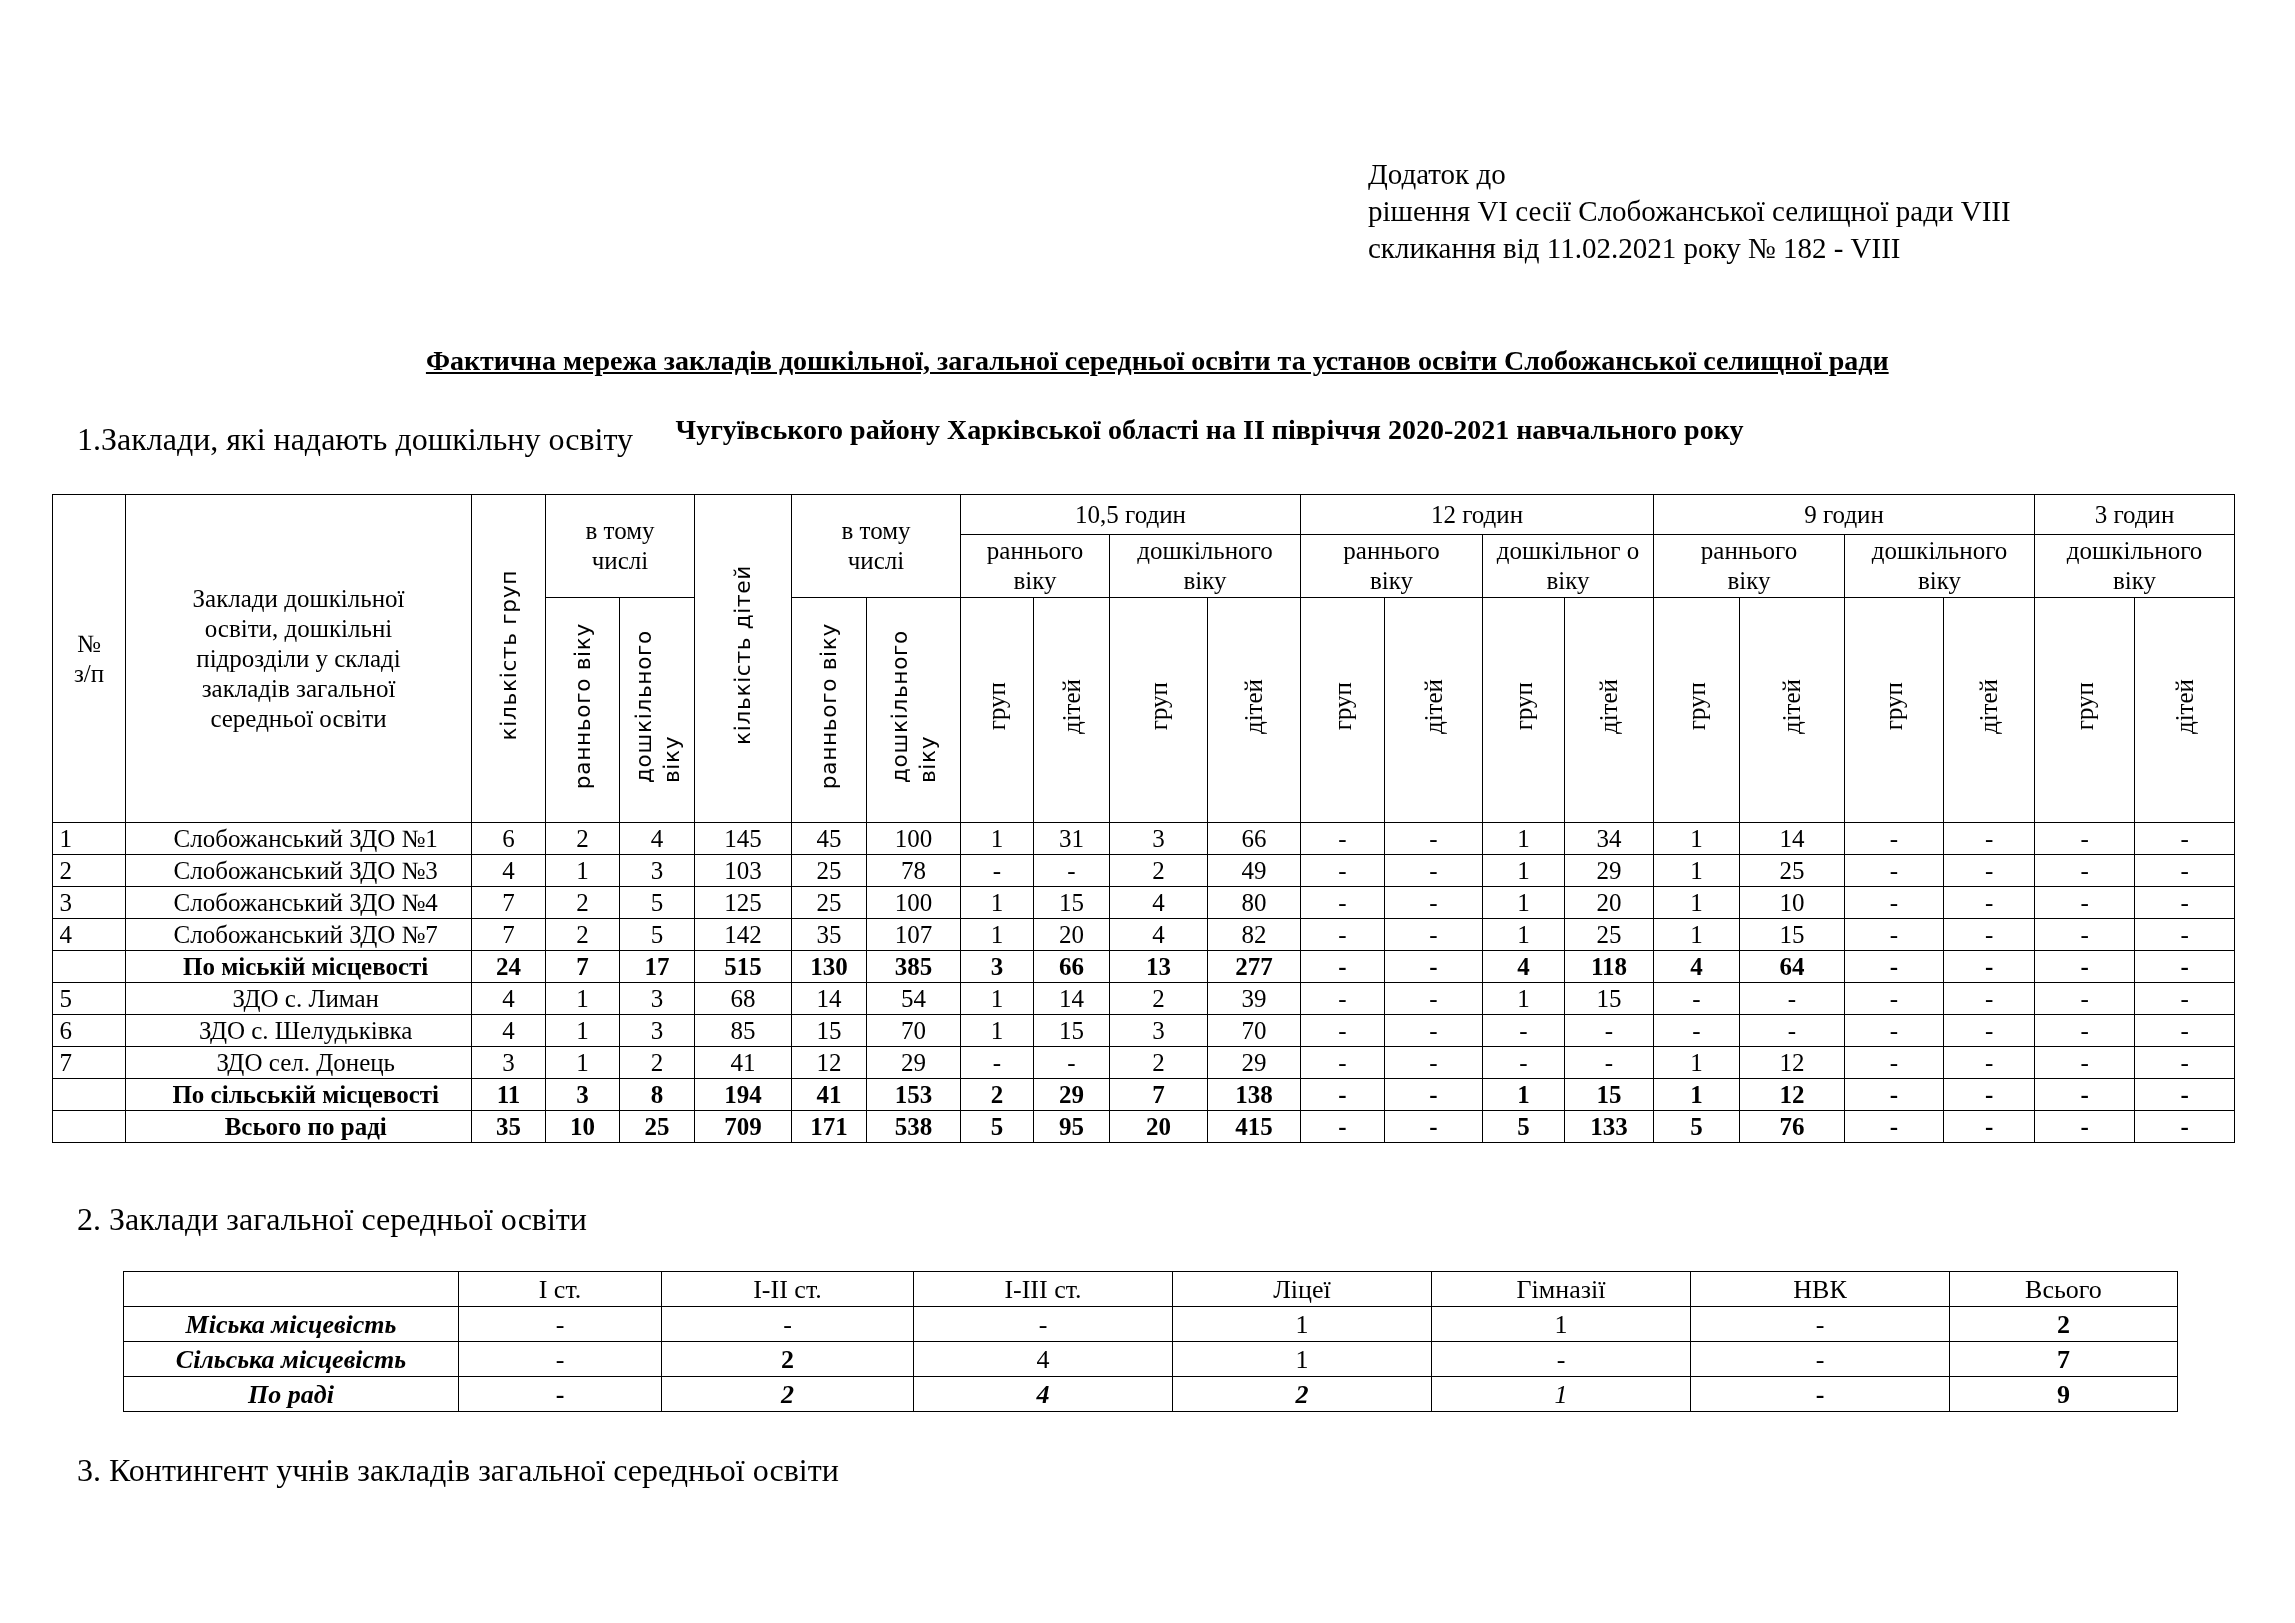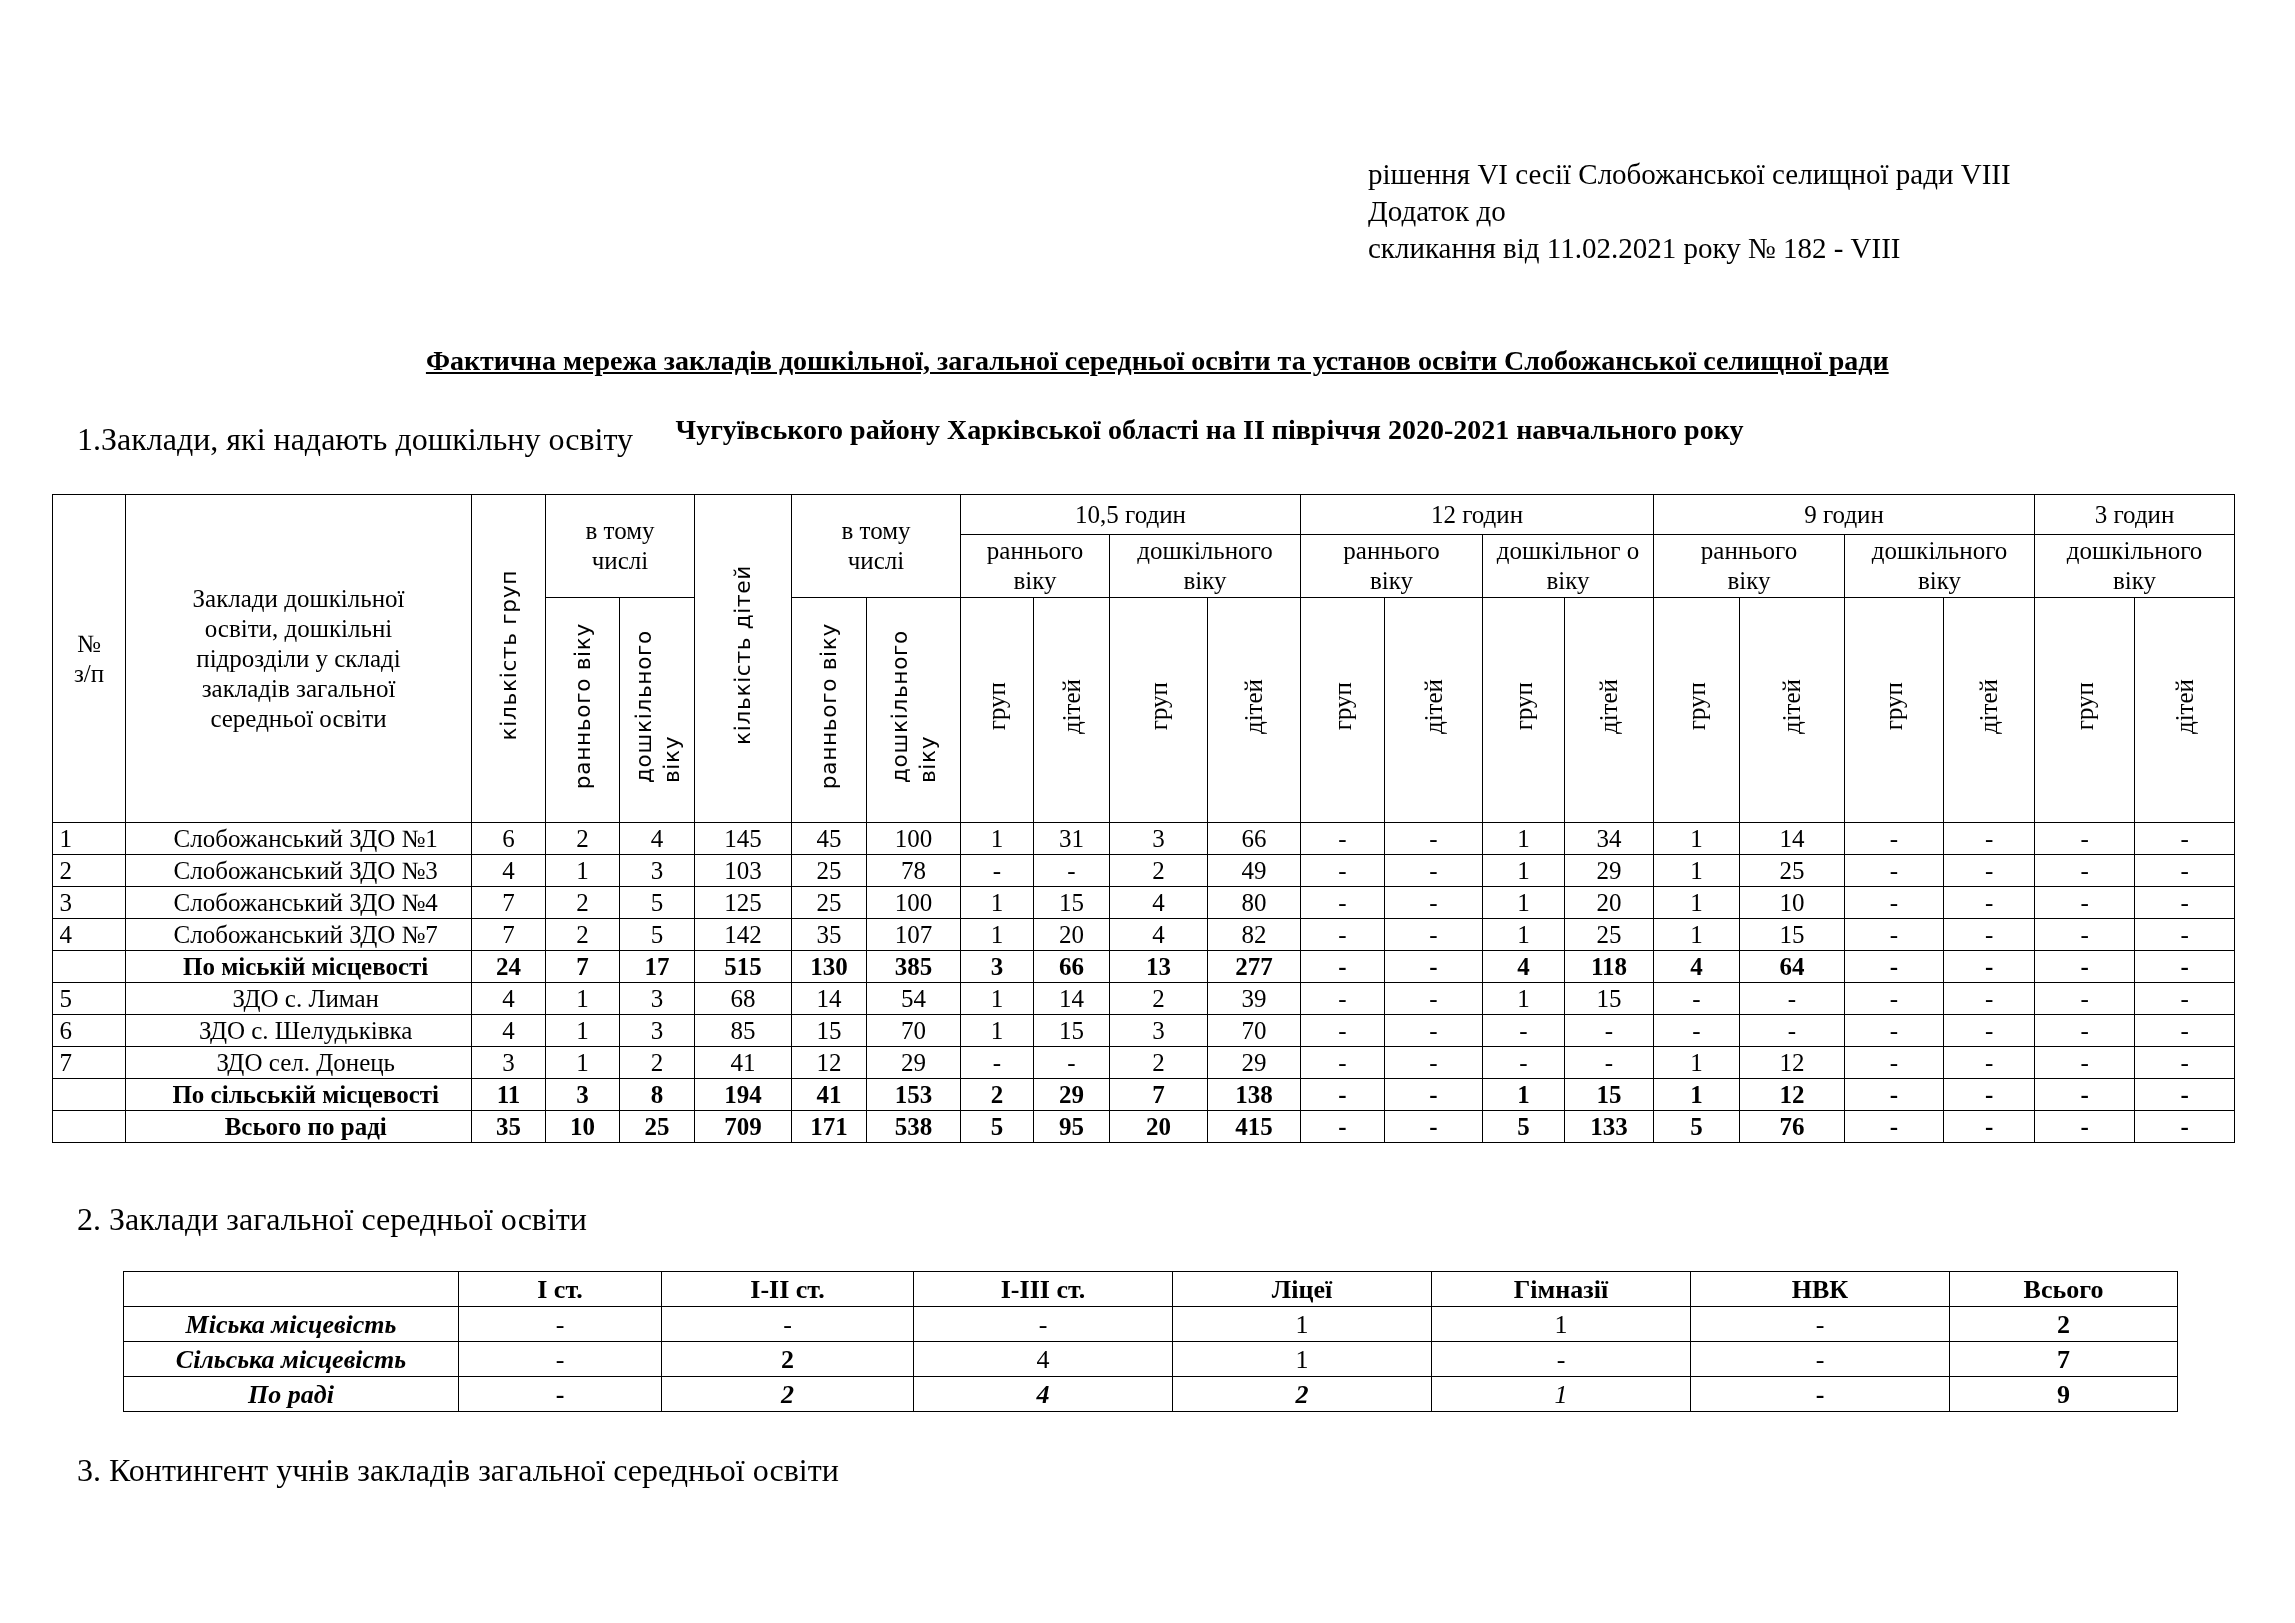--- a/index.html
+++ b/index.html
@@ -37,8 +37,8 @@
 <body>
 
 <div class="annex">
+  <div>Додаток до</div>
   <div>рішення VI сесії Слобожанської селищної ради VIII</div>
-  <div>Додаток до</div>
   <div>скликання від 11.02.2021 року № 182 - VIII</div>
 </div>
 

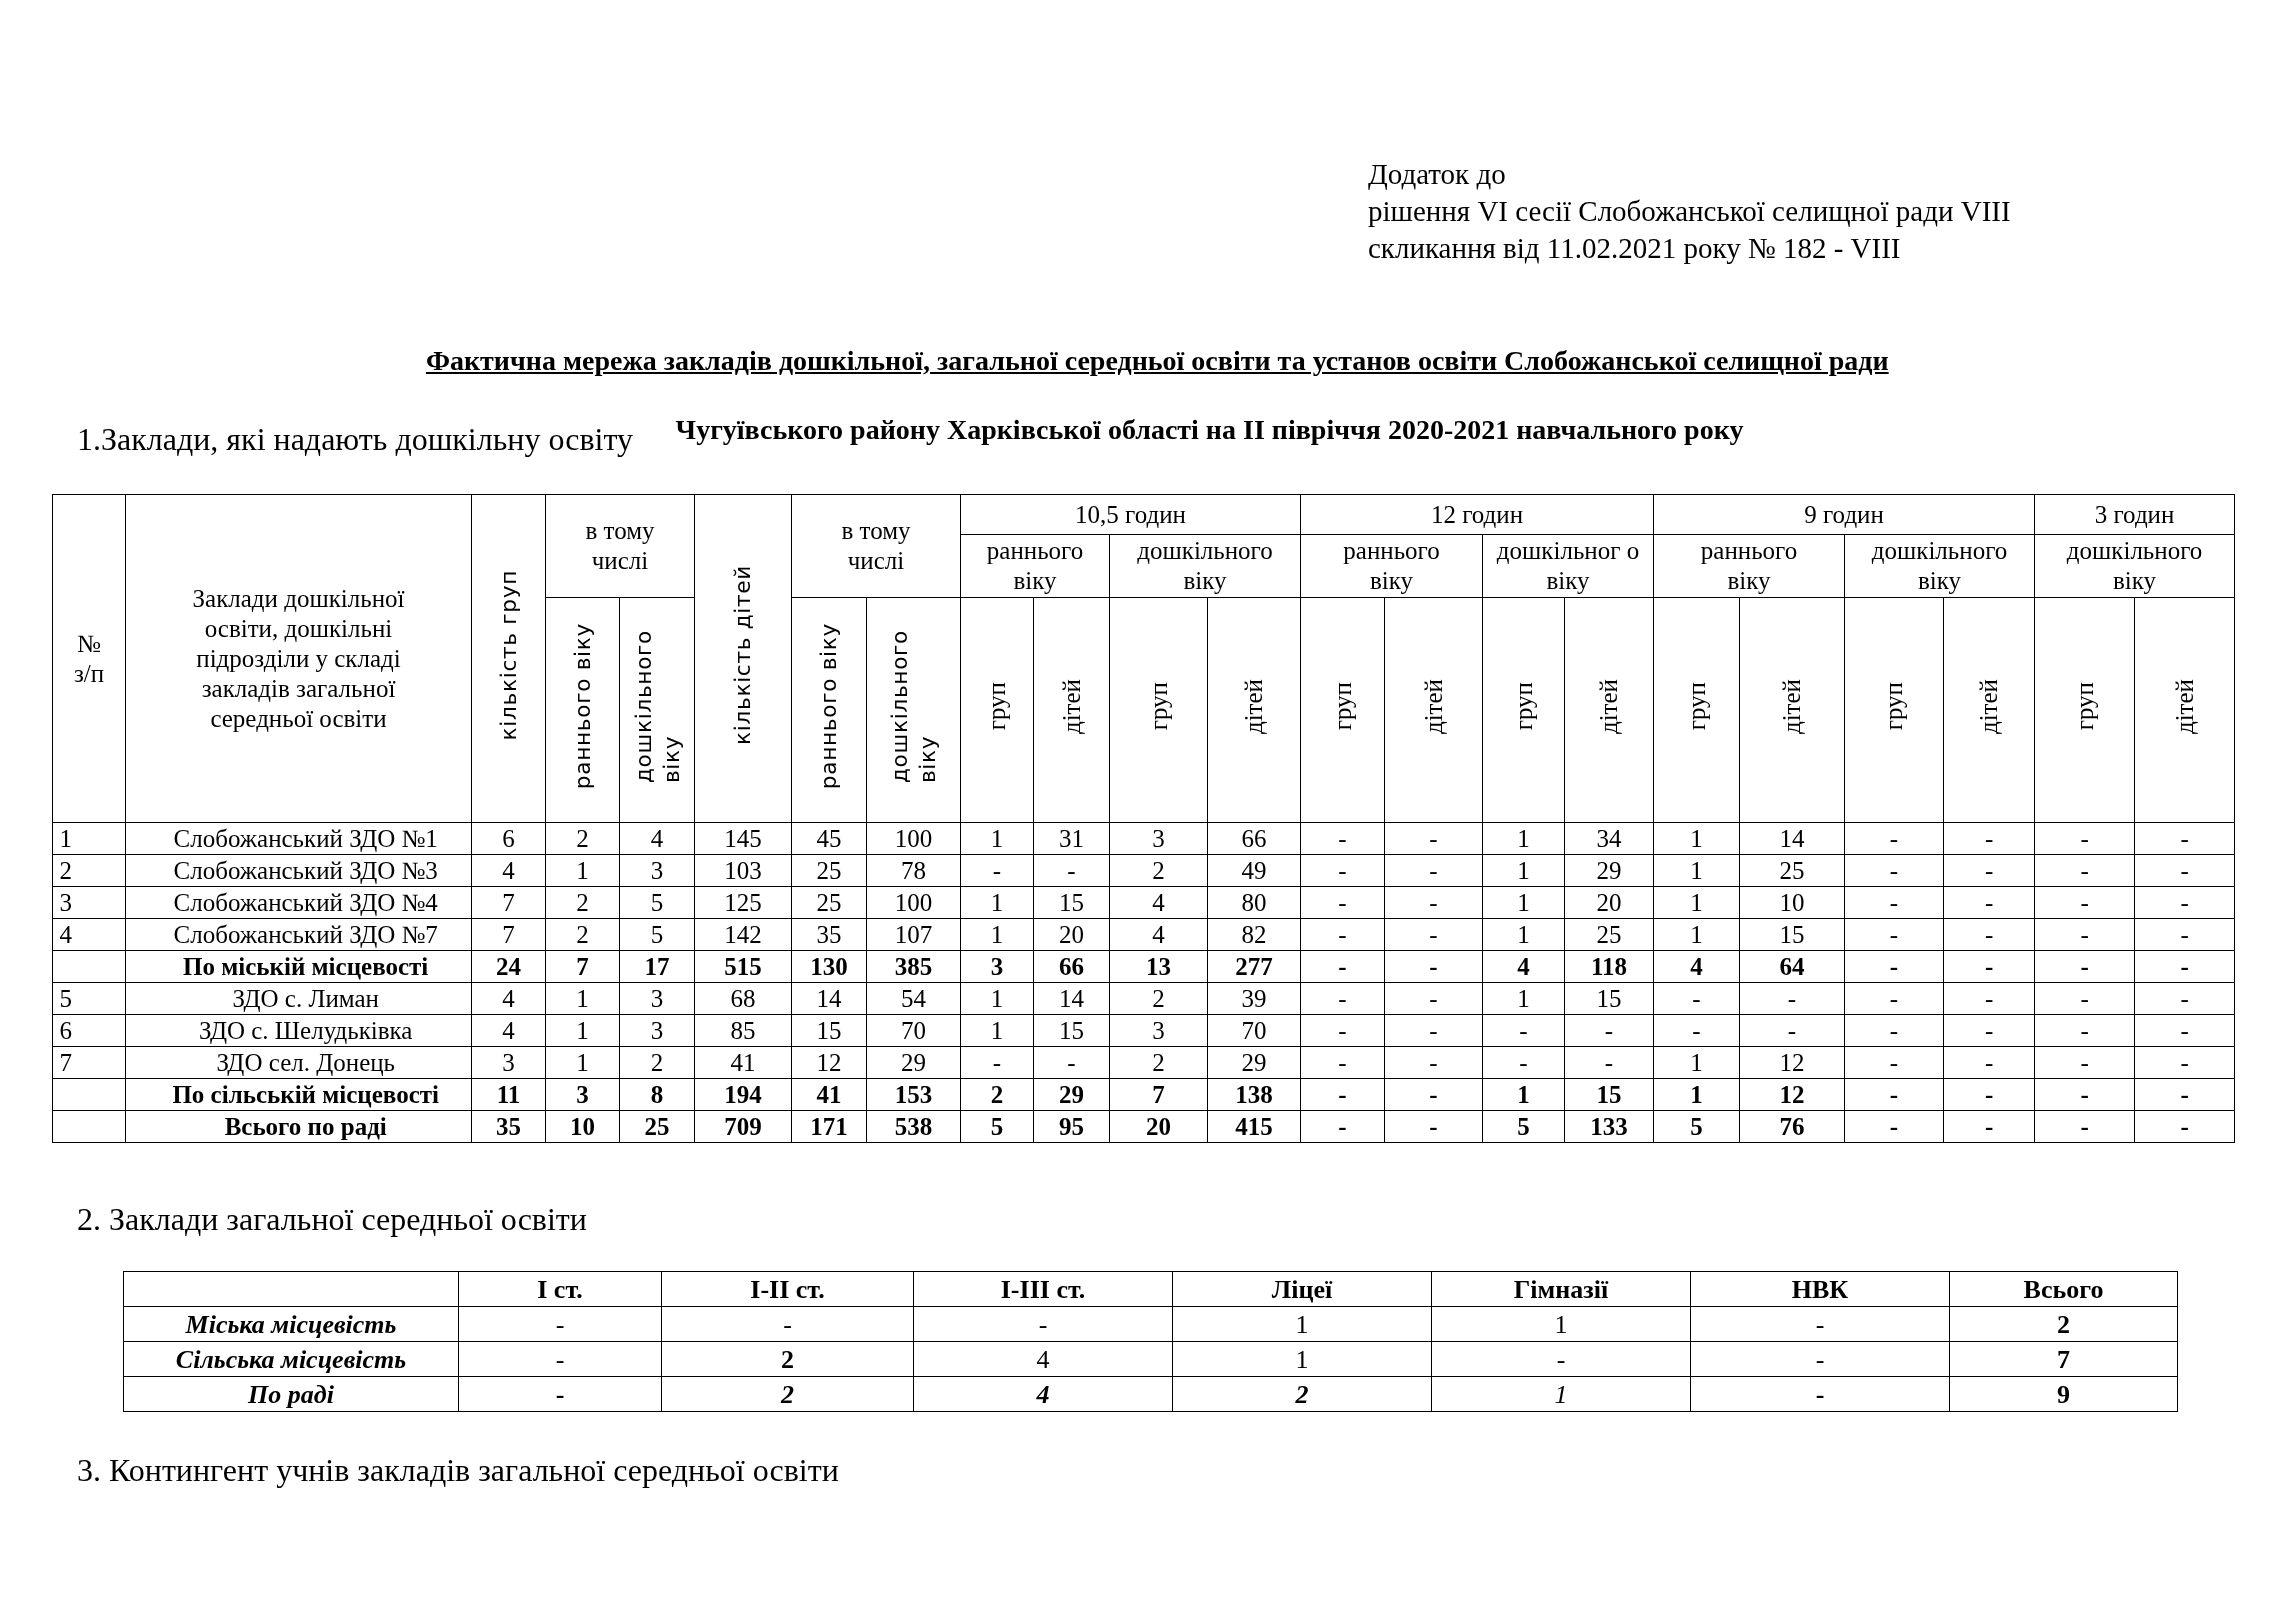--- a/index.html
+++ b/index.html
@@ -27,7 +27,7 @@
   .vert.sans { font-family: "DejaVu Sans", "Liberation Sans", sans-serif; font-size: 21.6px; letter-spacing: 0.7px; }
   #t2 { left: 123px; top: 1271px; width: 2052px; table-layout: fixed; }
   #t2 td { height: 34px; font-size: 26px; line-height: 31px; }
-  #t2 .head td { font-weight: bold; margin-left: 19px; }
+  #t2 .head td { font-weight: normal; margin-left: 19px; }
   #t2 td.lbl { font-weight: bold; font-style: italic; }
   #t2 td.b { font-weight: bold; }
   #t2 td.bi { font-weight: bold; font-style: italic; }

